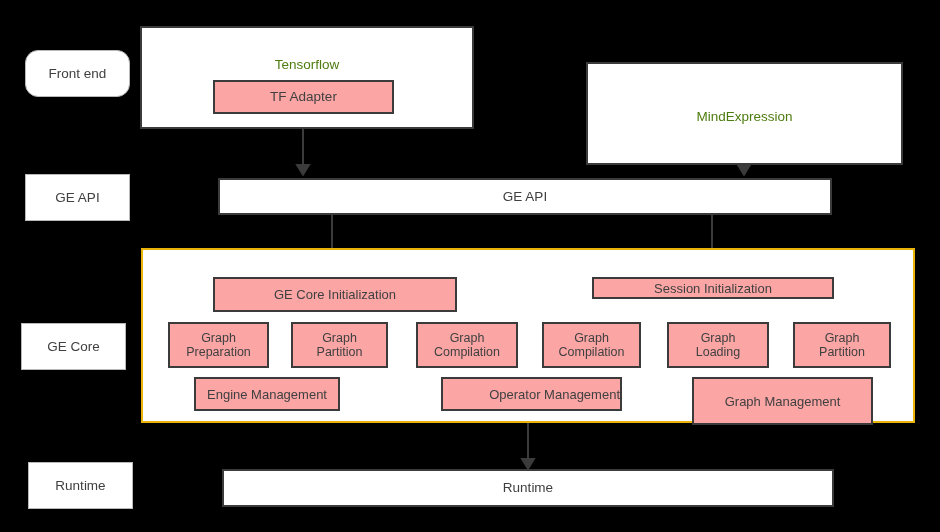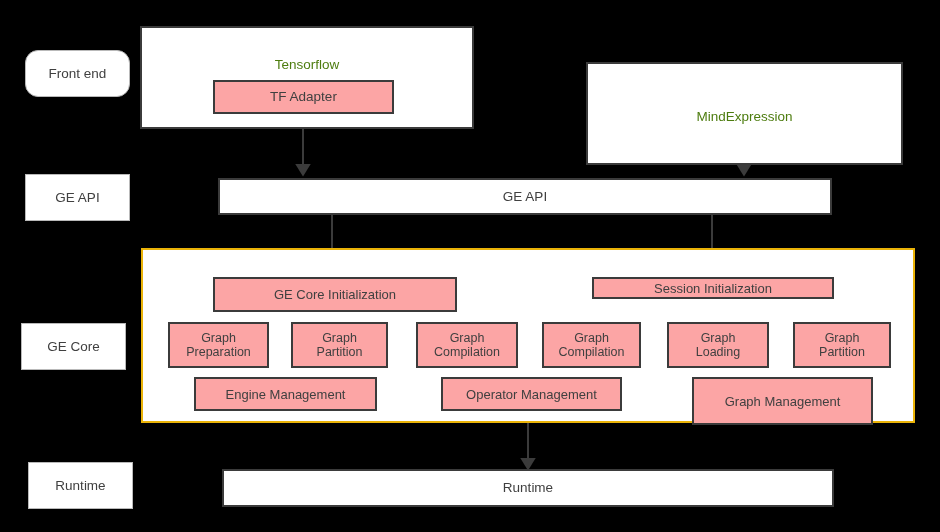--- a/index.html
+++ b/index.html
@@ -176,7 +176,7 @@
       <span>Partition</span>
     </div>
 
-    <div class="inner-box cell-wide" style="left:51px; top:127px; width:183px; height:34px;">
+    <div class="inner-box cell-wide" style="left:51px; top:127px; width:146px; height:34px;">
       <span>Engine Management</span>
     </div>
     <div class="inner-box cell-wide" style="left:298px; top:127px; width:181px; height:34px;">

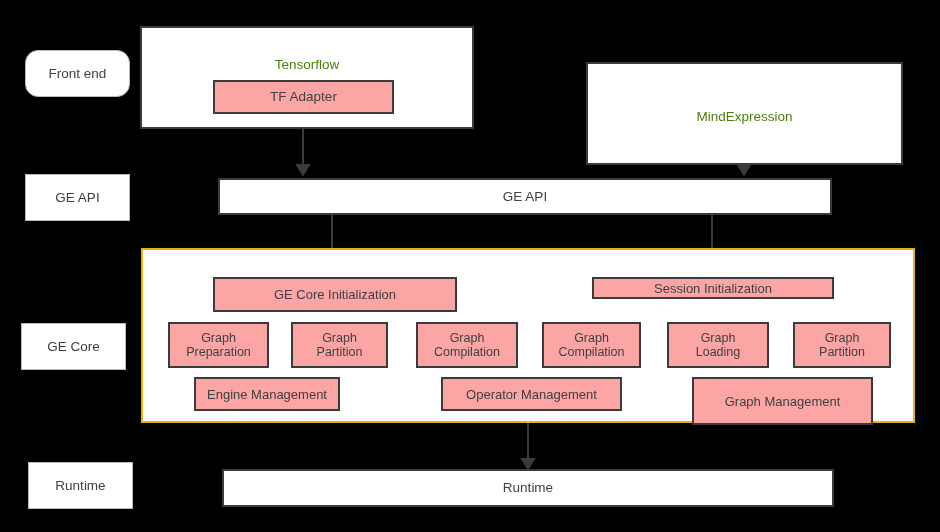--- a/index.html
+++ b/index.html
@@ -179,7 +179,7 @@
     <div class="inner-box cell-wide" style="left:51px; top:127px; width:146px; height:34px;">
       <span>Engine Management</span>
     </div>
-    <div class="inner-box cell-wide" style="left:298px; top:127px; width:181px; height:34px;">
+    <div class="inner-box cell-wide" style="left:298px; top:127px; width:181px; height:34px;justify-content:flex-end;">
       <span>Operator Management</span>
     </div>
     <div class="inner-box cell-wide" style="left:549px; top:127px; width:181px; height:48px;">

